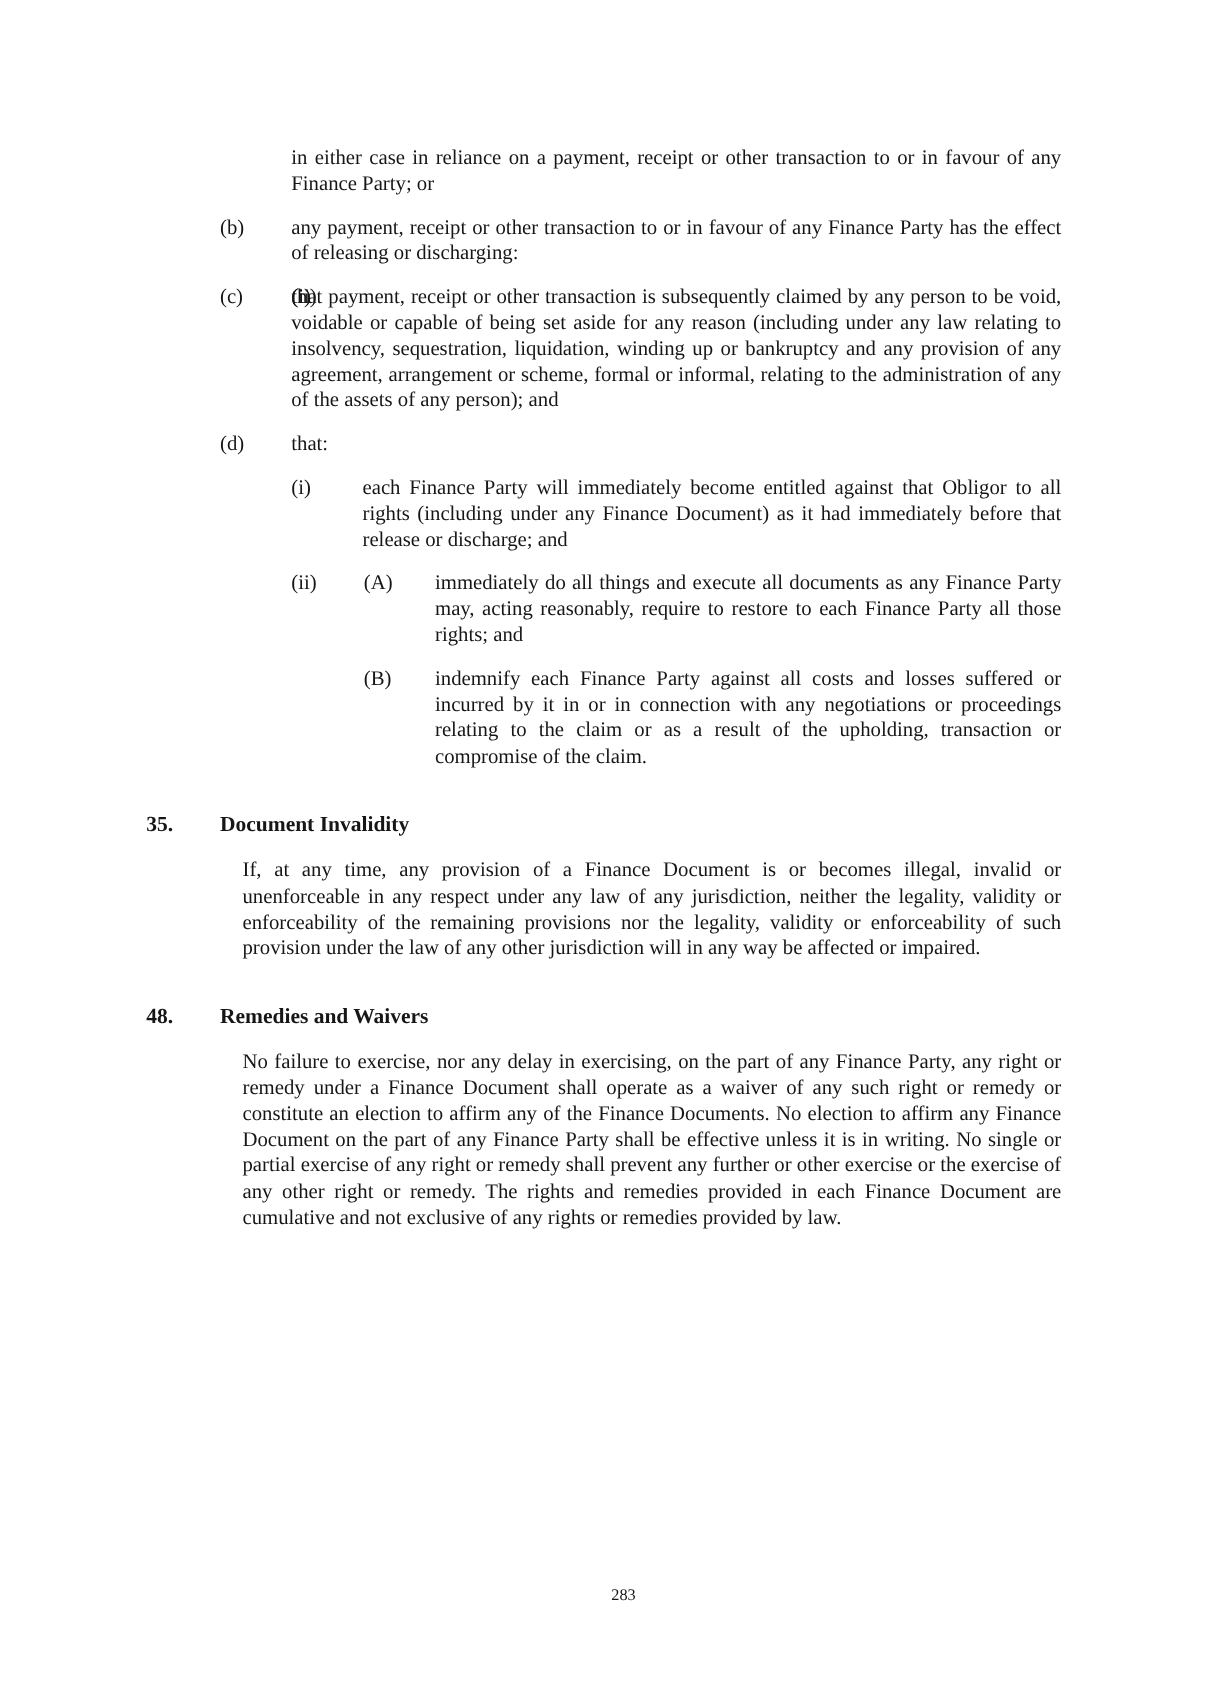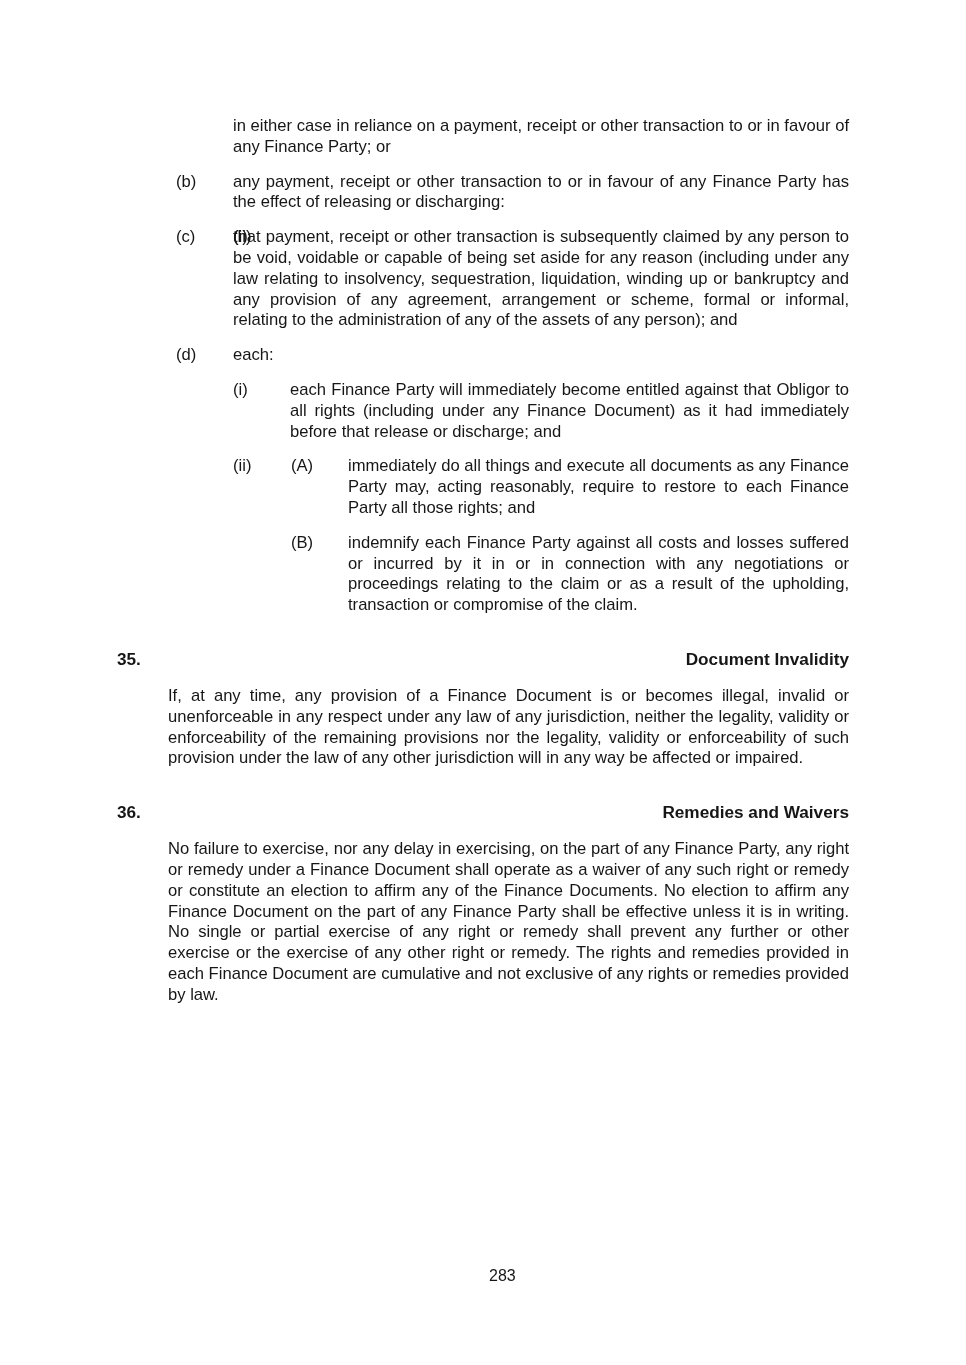--- a/index.html
+++ b/index.html
@@ -12,7 +12,7 @@
     width: 966px;
     height: 1365px;
     background: #ffffff;
-    font-family: Liberation Sans, sans-serif;
+    font-family: Liberation Serif, serif;
     font-size: 16.6px;
     line-height: 20.8px;
     color: #161616;

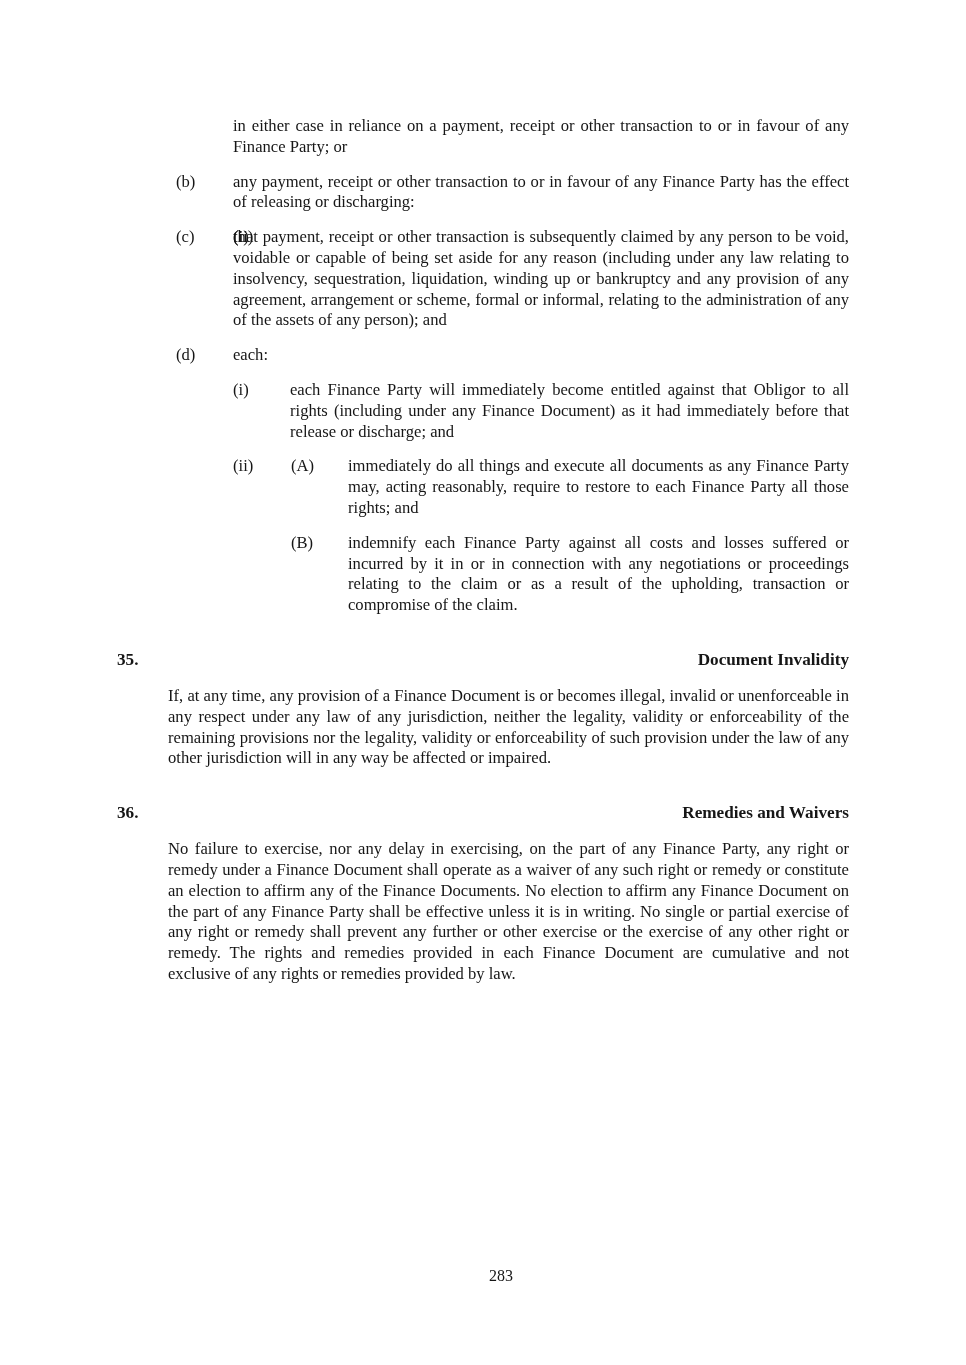--- a/index.html
+++ b/index.html
@@ -94,7 +94,7 @@
     </p>
 
     <p class="block t2">
-      <span>each:</span>
+      <span>that:</span>
     </p>
 
     <p class="block t3">

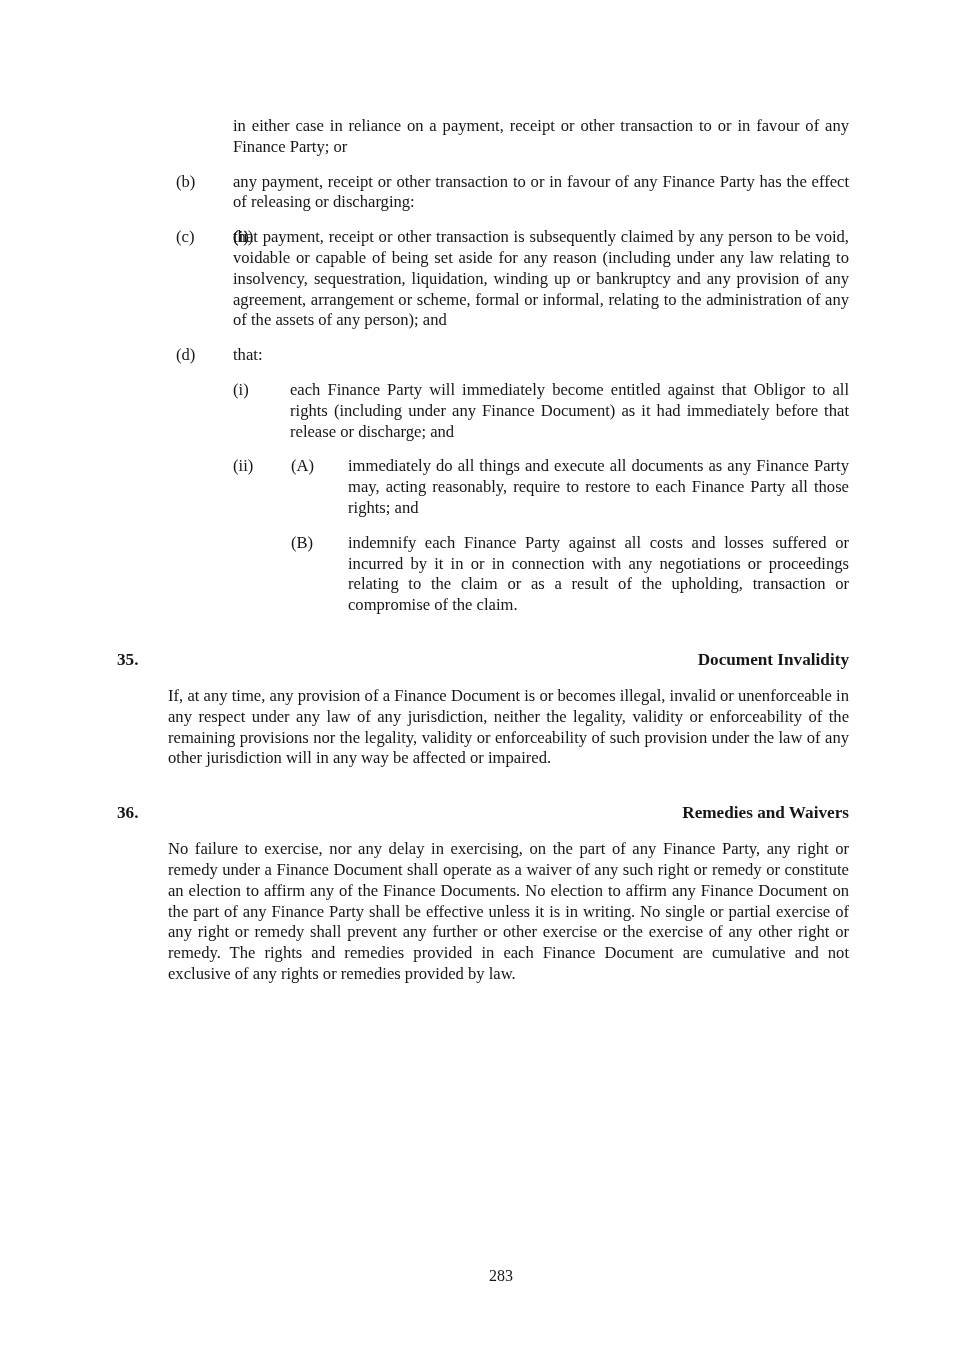--- a/index.html
+++ b/index.html
@@ -45,7 +45,7 @@
     margin: 33px 0 16px 59px;
     font-size: 17.2px;
     font-weight: bold;
-    text-align: right;
+    text-align: left;
     line-height: 21px;
   }
   .sec-num {

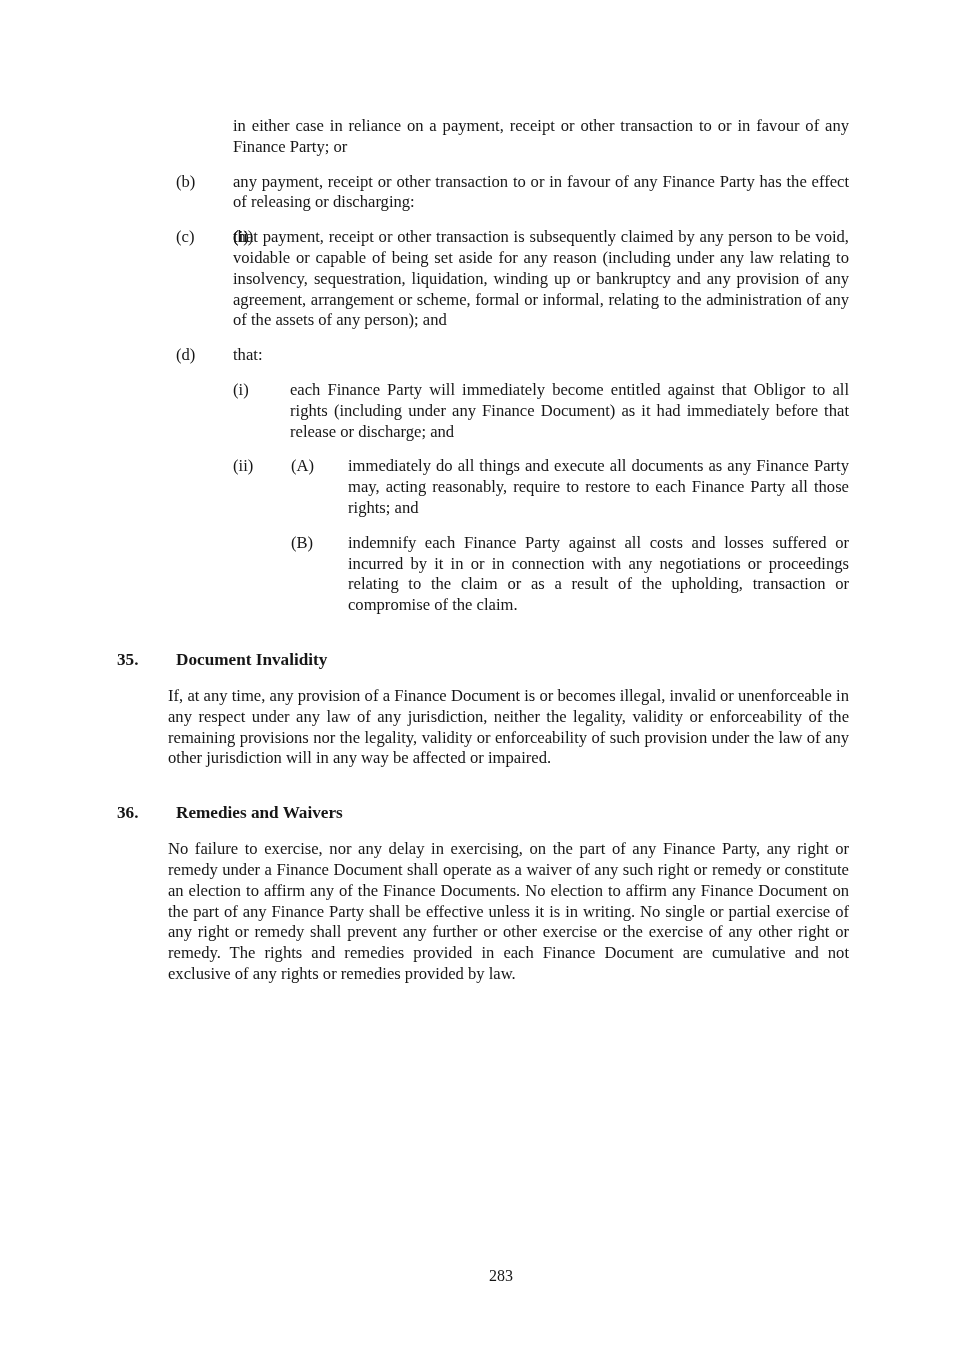--- a/index.html
+++ b/index.html
@@ -30,7 +30,7 @@
     position: relative;
   }
   
-  .t1 { margin-left: 51px; }   
+  .t1 { margin-left: 77px; }   
   .t2 { margin-left: 116px; }  
   .t3 { margin-left: 173px; }  
   .t4 { margin-left: 231px; }  

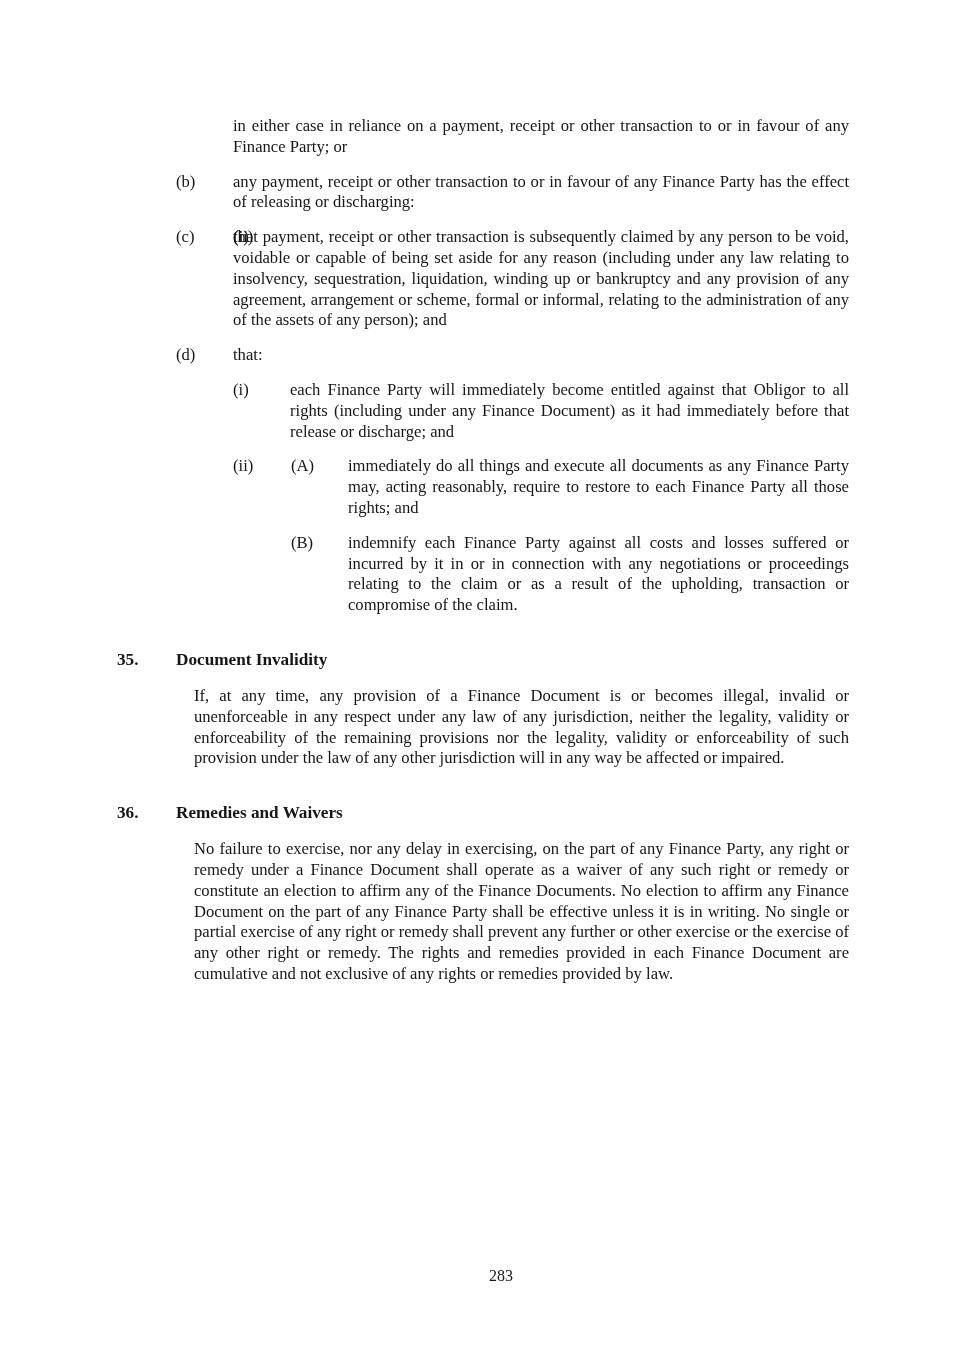--- a/index.html
+++ b/index.html
@@ -126,7 +126,7 @@
     </p>
 
     <h2 class="heading">
-      <span class="sec-num">36.</span>
+      <span class="sec-num">48.</span>
       <span>Remedies and Waivers</span>
     </h2>
 

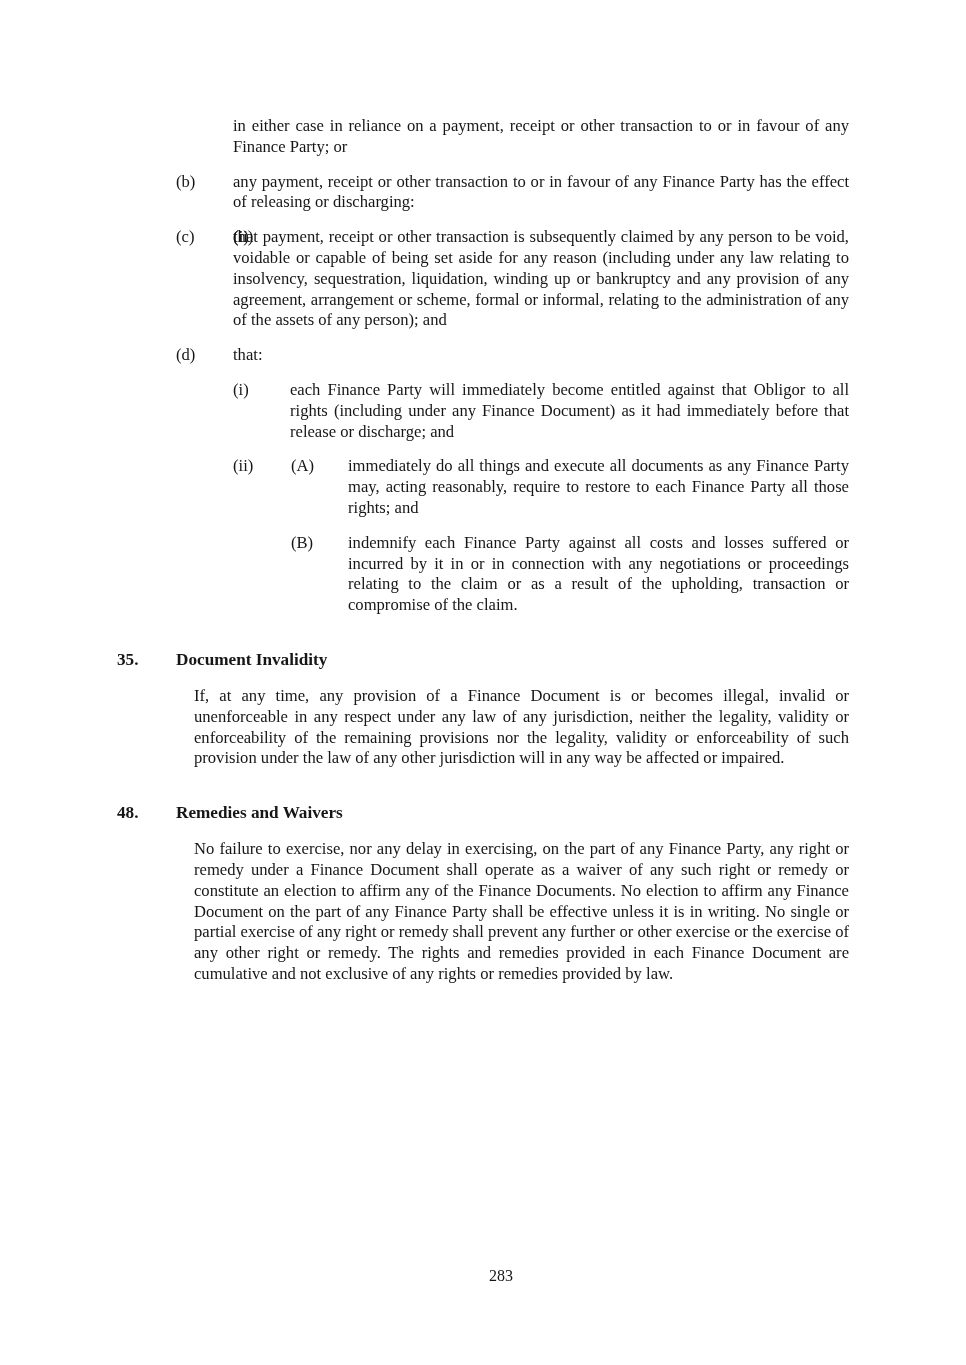--- a/index.html
+++ b/index.html
@@ -57,7 +57,7 @@
     position: absolute;
     top: 1266px;
     left: 489px;
-    font-size: 16px;
+    font-size: 13px;
     color: #161616;
   }
 </style>

